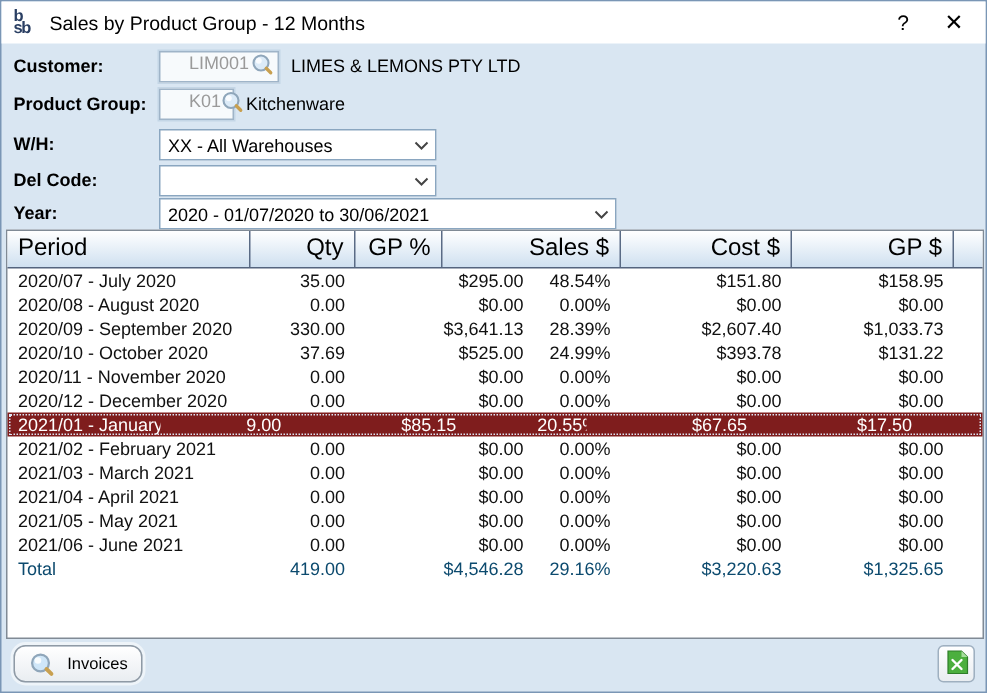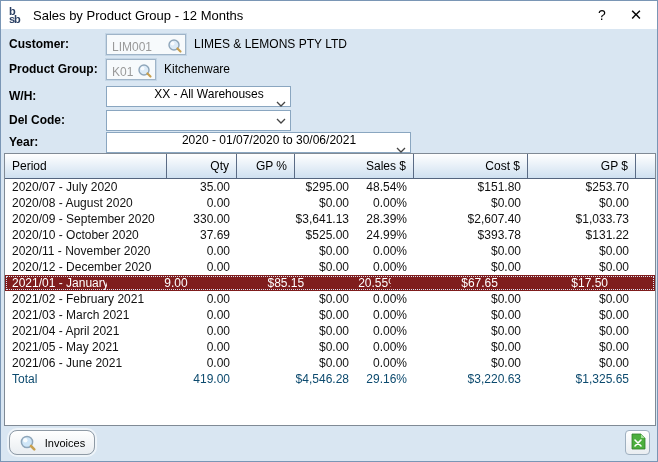--- a/index.html
+++ b/index.html
@@ -43,8 +43,8 @@
   .code-box {
     position:absolute; height:21px;
     background:#f7fafc; border:1px solid #9fb4c8;
-    display:flex; align-items:flex-end;
-    color:#9a9a9a; padding-left:5px;
+    display:flex; align-items:flex-start;
+    color:#9a9a9a; padding-left:19px;
     box-shadow:0 0 0 1px #c4d6e6;
   }
   .code-box .mag { margin-left:auto; margin-right:2px; }

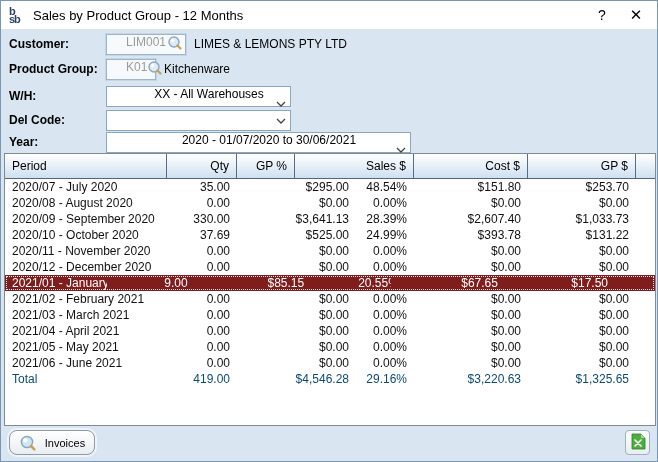--- a/index.html
+++ b/index.html
@@ -53,7 +53,7 @@
     position:absolute; height:21px;
     background:#ffffff; border:1px solid #8aa6c0;
     display:flex; align-items:center;
-    padding-left:21px; color:#000;flex-direction:column;
+    padding-left:5px; color:#000;
   }
   .dropdown .chev {
     margin-left:auto; width:18px; height:100%;

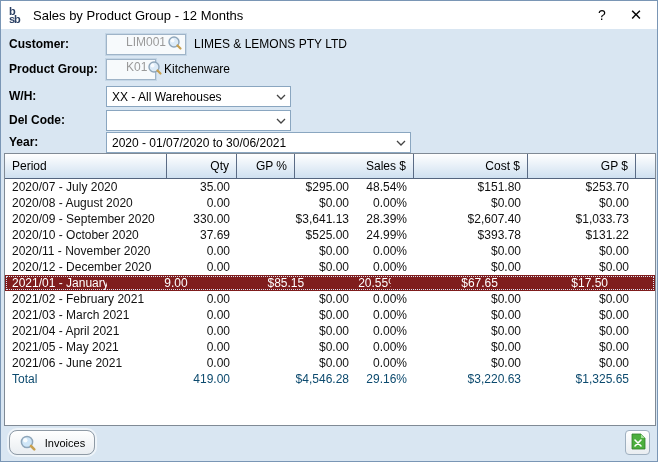--- a/index.html
+++ b/index.html
@@ -74,7 +74,7 @@
     display:flex; align-items:center;
     padding:0 7px; color:#000;
     border-right:1px solid #5a6b85;
-    font-size:12px;
+    font-size:16px;
   }
   .th.num { justify-content:flex-end; }
   .th:last-child { border-right:none; }

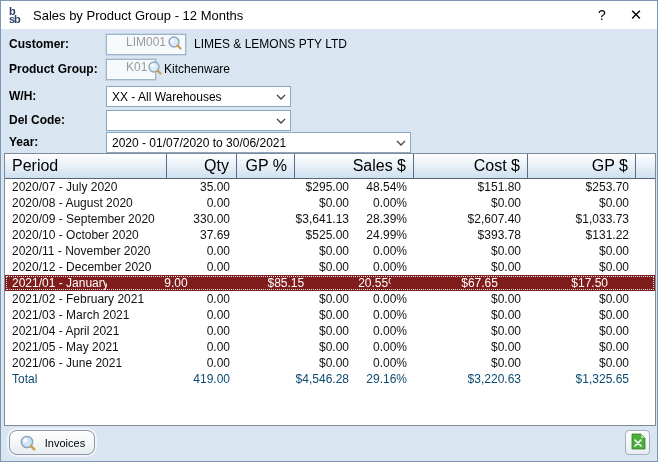--- a/index.html
+++ b/index.html
@@ -201,7 +201,7 @@
           <div class="td c2 num">$295.00</div>
           <div class="td c3 num">48.54%</div>
           <div class="td c4 num">$151.80</div>
-          <div class="td c5 num">$253.70</div>
+          <div class="td c5 num">$158.95</div>
           <div class="td c6"></div>
         </div>
         <div class="tr">

